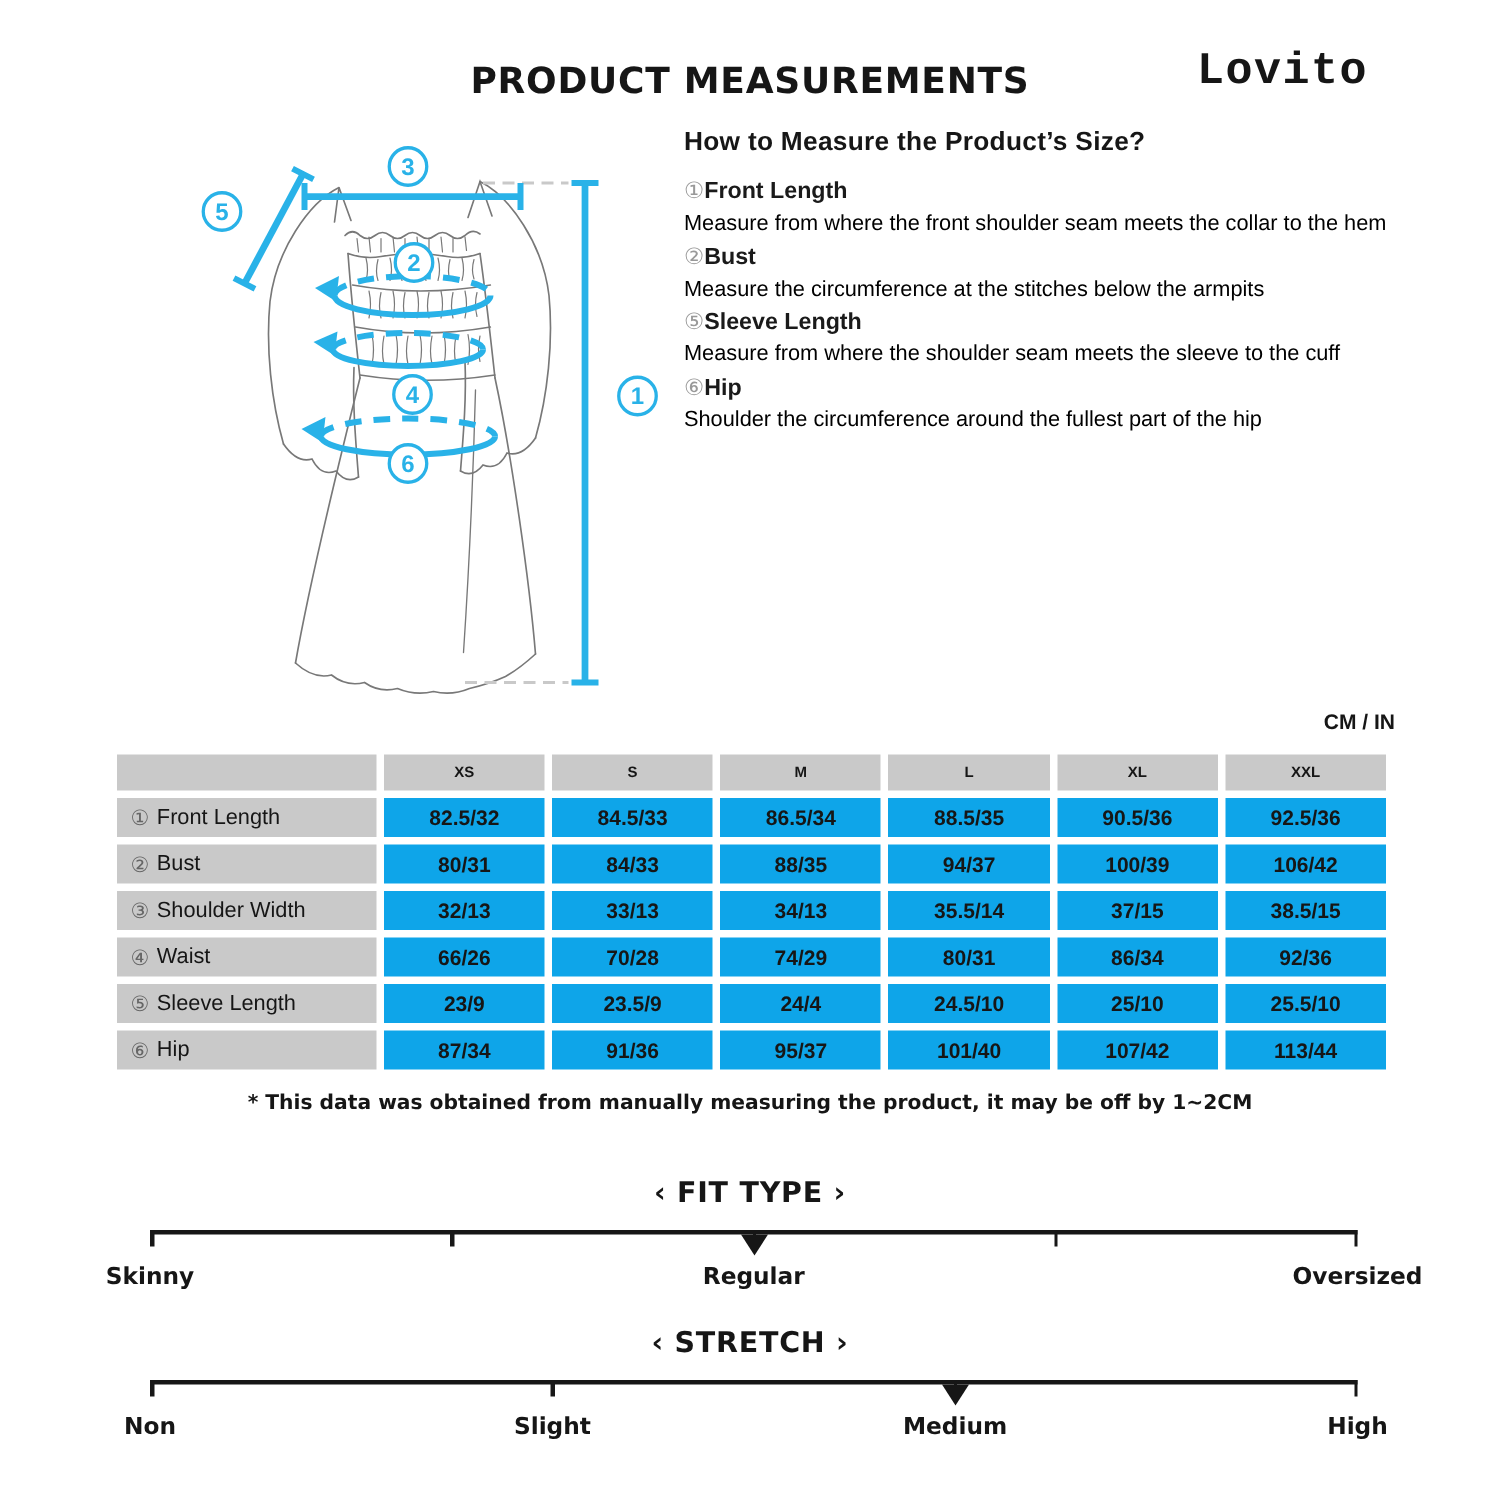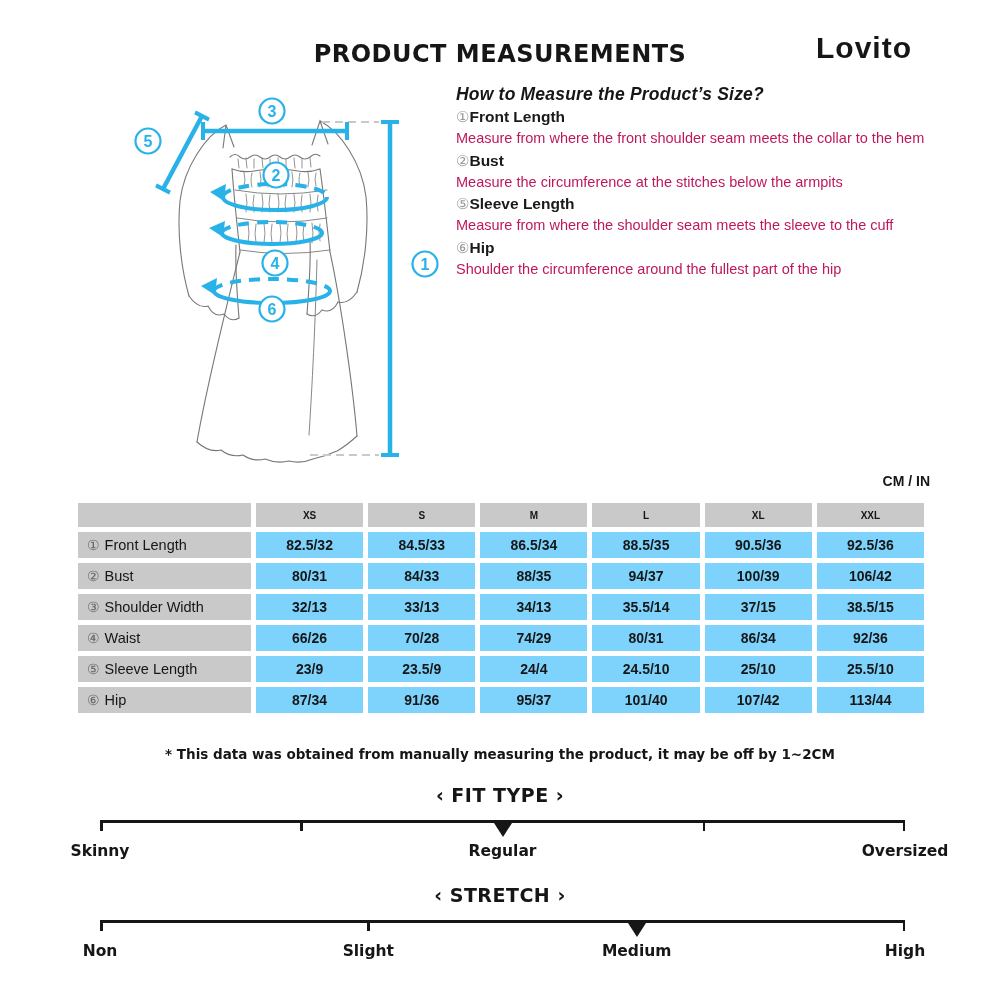--- a/index.html
+++ b/index.html
@@ -9,7 +9,7 @@
   
   .page-title { position:absolute; top:40px; left:0; width:1000px; text-align:center;
     font-family:"DejaVu Sans", sans-serif; font-size:24px; font-weight:800; letter-spacing:.5px; }
-  .brand { position:absolute; top:31px; right:88px; font-family:Liberation Sans, sans-serif;
+  .brand { position:absolute; top:31px; right:88px; font-family:Liberation Mono, monospace;
     font-size:30px; font-weight:800; letter-spacing:1px; }
 
   

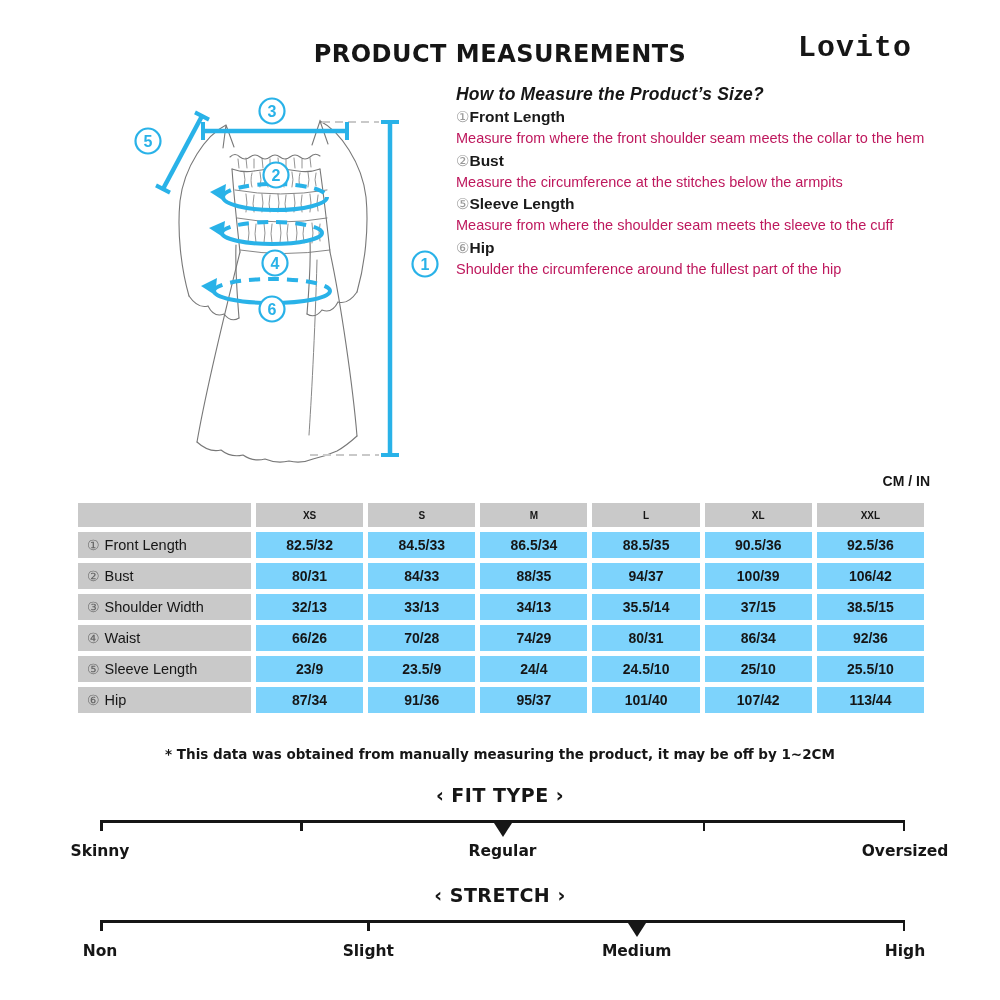--- a/index.html
+++ b/index.html
@@ -17,7 +17,7 @@
 
   
   .instructions { position:absolute; left:456px; top:84px; width:478px; }
-  .instructions h2 { font-size:17.5px; font-weight:700; margin-bottom:1px; letter-spacing:.2px;font-style:italic; }
+  .instructions h2 { font-size:17.5px; font-weight:700; margin-bottom:12px; letter-spacing:.2px; }
   .instr-title { font-size:15.5px; font-weight:700; line-height:22px; color:#1a1a1a; }
   .instr-num { font-weight:400; color:#999; font-size:15px; }
   .instr-desc { font-size:14.5px; color:#be185d; line-height:21.5px; font-weight:400; }

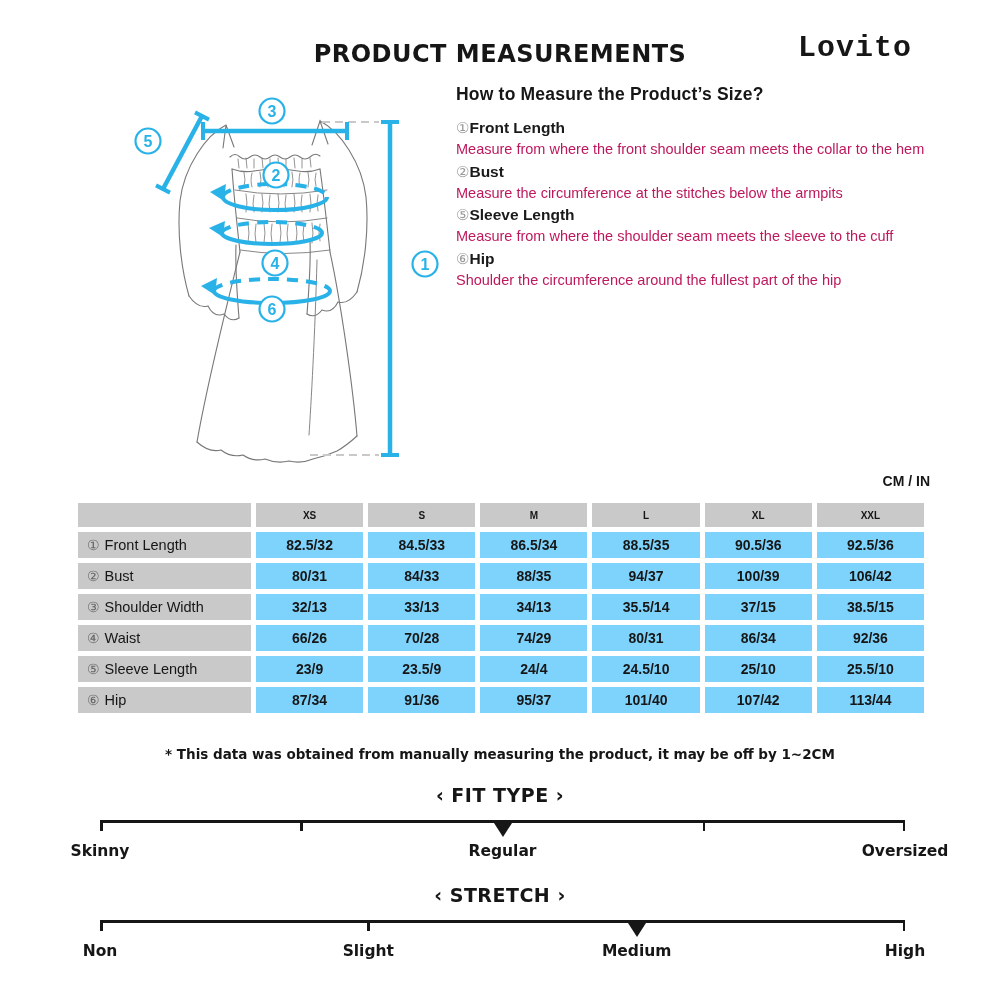--- a/index.html
+++ b/index.html
@@ -20,7 +20,7 @@
   .instructions h2 { font-size:17.5px; font-weight:700; margin-bottom:12px; letter-spacing:.2px; }
   .instr-title { font-size:15.5px; font-weight:700; line-height:22px; color:#1a1a1a; }
   .instr-num { font-weight:400; color:#999; font-size:15px; }
-  .instr-desc { font-size:14.5px; color:#be185d; line-height:21.5px; font-weight:400; }
+  .instr-desc { font-size:14.5px; color:#000000; line-height:21.5px; font-weight:400; }
 
   
   .unit-label { position:absolute; top:473px; right:70px; font-size:14px; font-weight:700; }

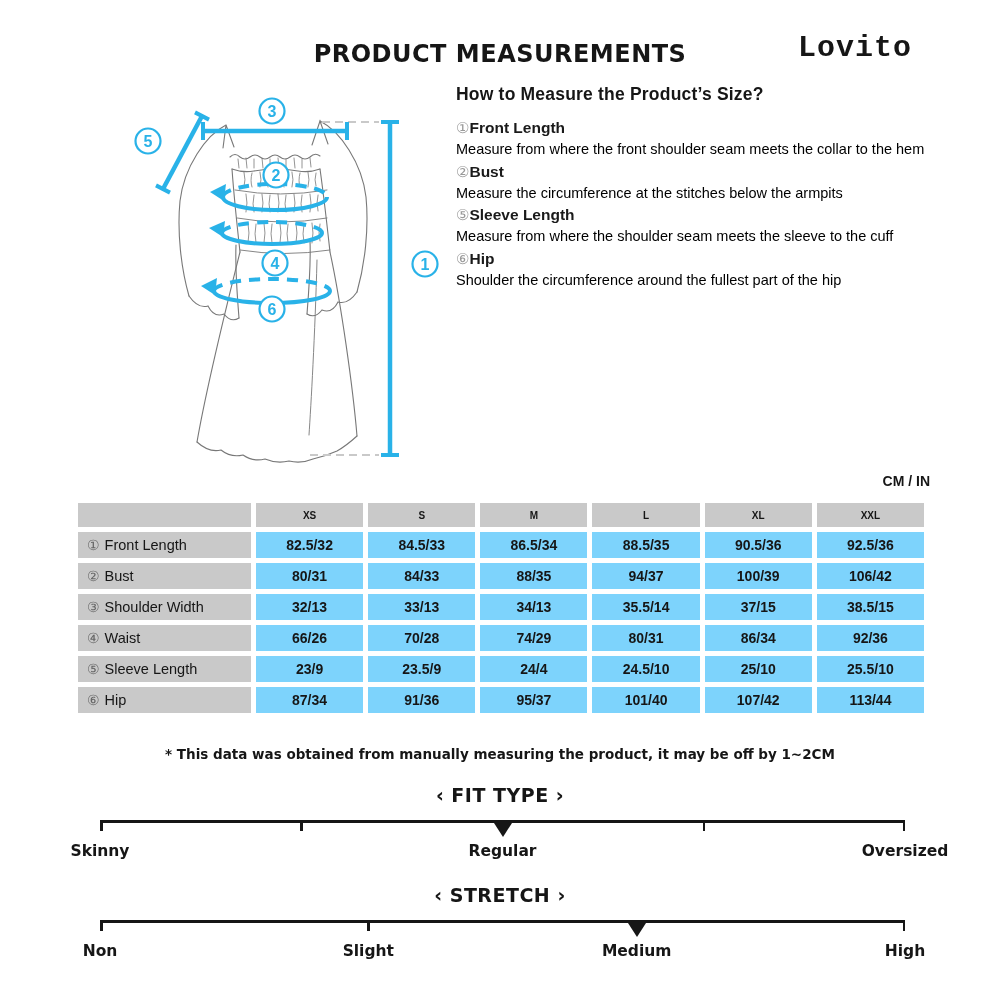--- a/index.html
+++ b/index.html
@@ -33,7 +33,7 @@
   .size-table .rowlabel { background:#c9c9c9; justify-content:flex-start; padding-left:9px;
     font-size:14.5px; font-weight:400; }
   .size-table .rowlabel .circ { color:#666; margin-right:5px; font-size:14px; }
-  .size-table .val { background:#7dd3fc; font-weight:700; font-size:14px; }
+  .size-table .val { background:#0ea5e9; font-weight:700; font-size:14px; }
 
   .footnote { position:absolute; top:746px; left:0; width:1000px; text-align:center;
     font-family:"DejaVu Sans", sans-serif; font-size:13.5px; font-weight:700; }

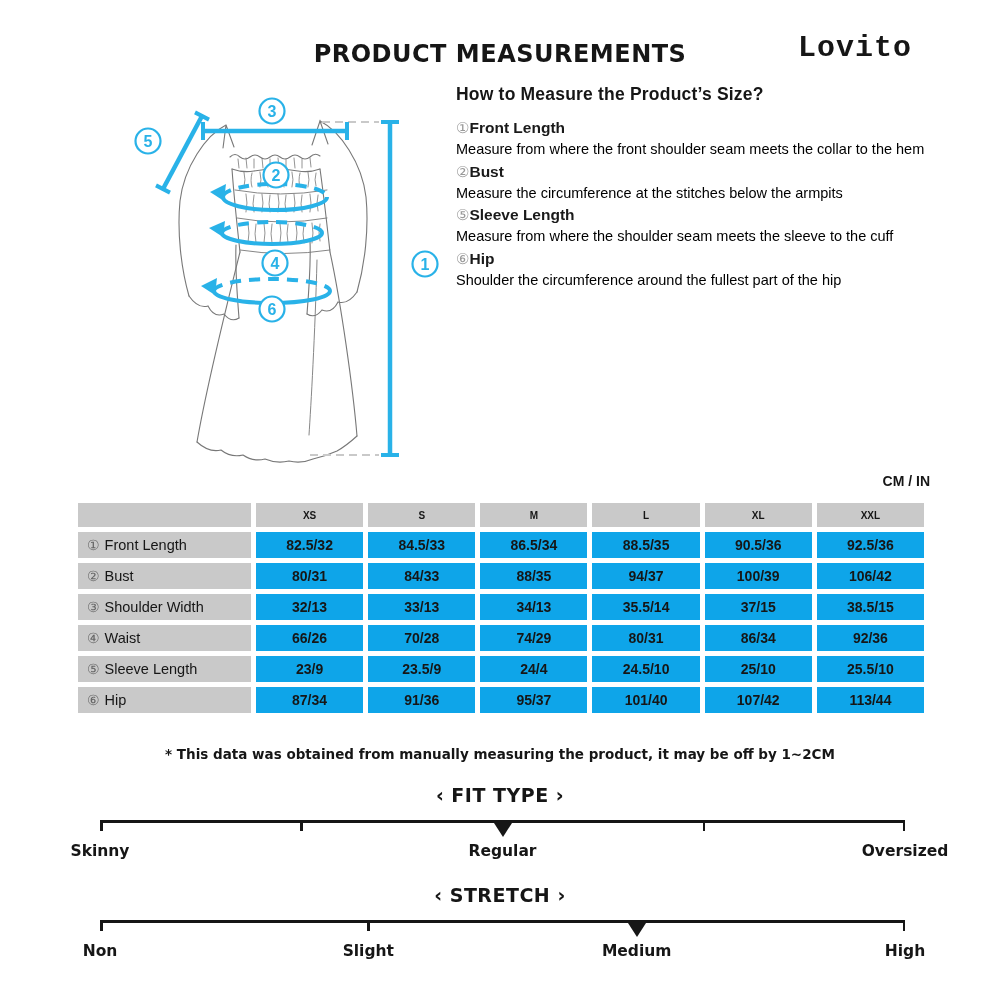--- a/index.html
+++ b/index.html
@@ -35,7 +35,7 @@
   .size-table .rowlabel .circ { color:#666; margin-right:5px; font-size:14px; }
   .size-table .val { background:#0ea5e9; font-weight:700; font-size:14px; }
 
-  .footnote { position:absolute; top:746px; left:0; width:1000px; text-align:center;
+  .footnote { position:absolute; top:727px; left:0; width:1000px; text-align:center;
     font-family:"DejaVu Sans", sans-serif; font-size:13.5px; font-weight:700; }
 
   

